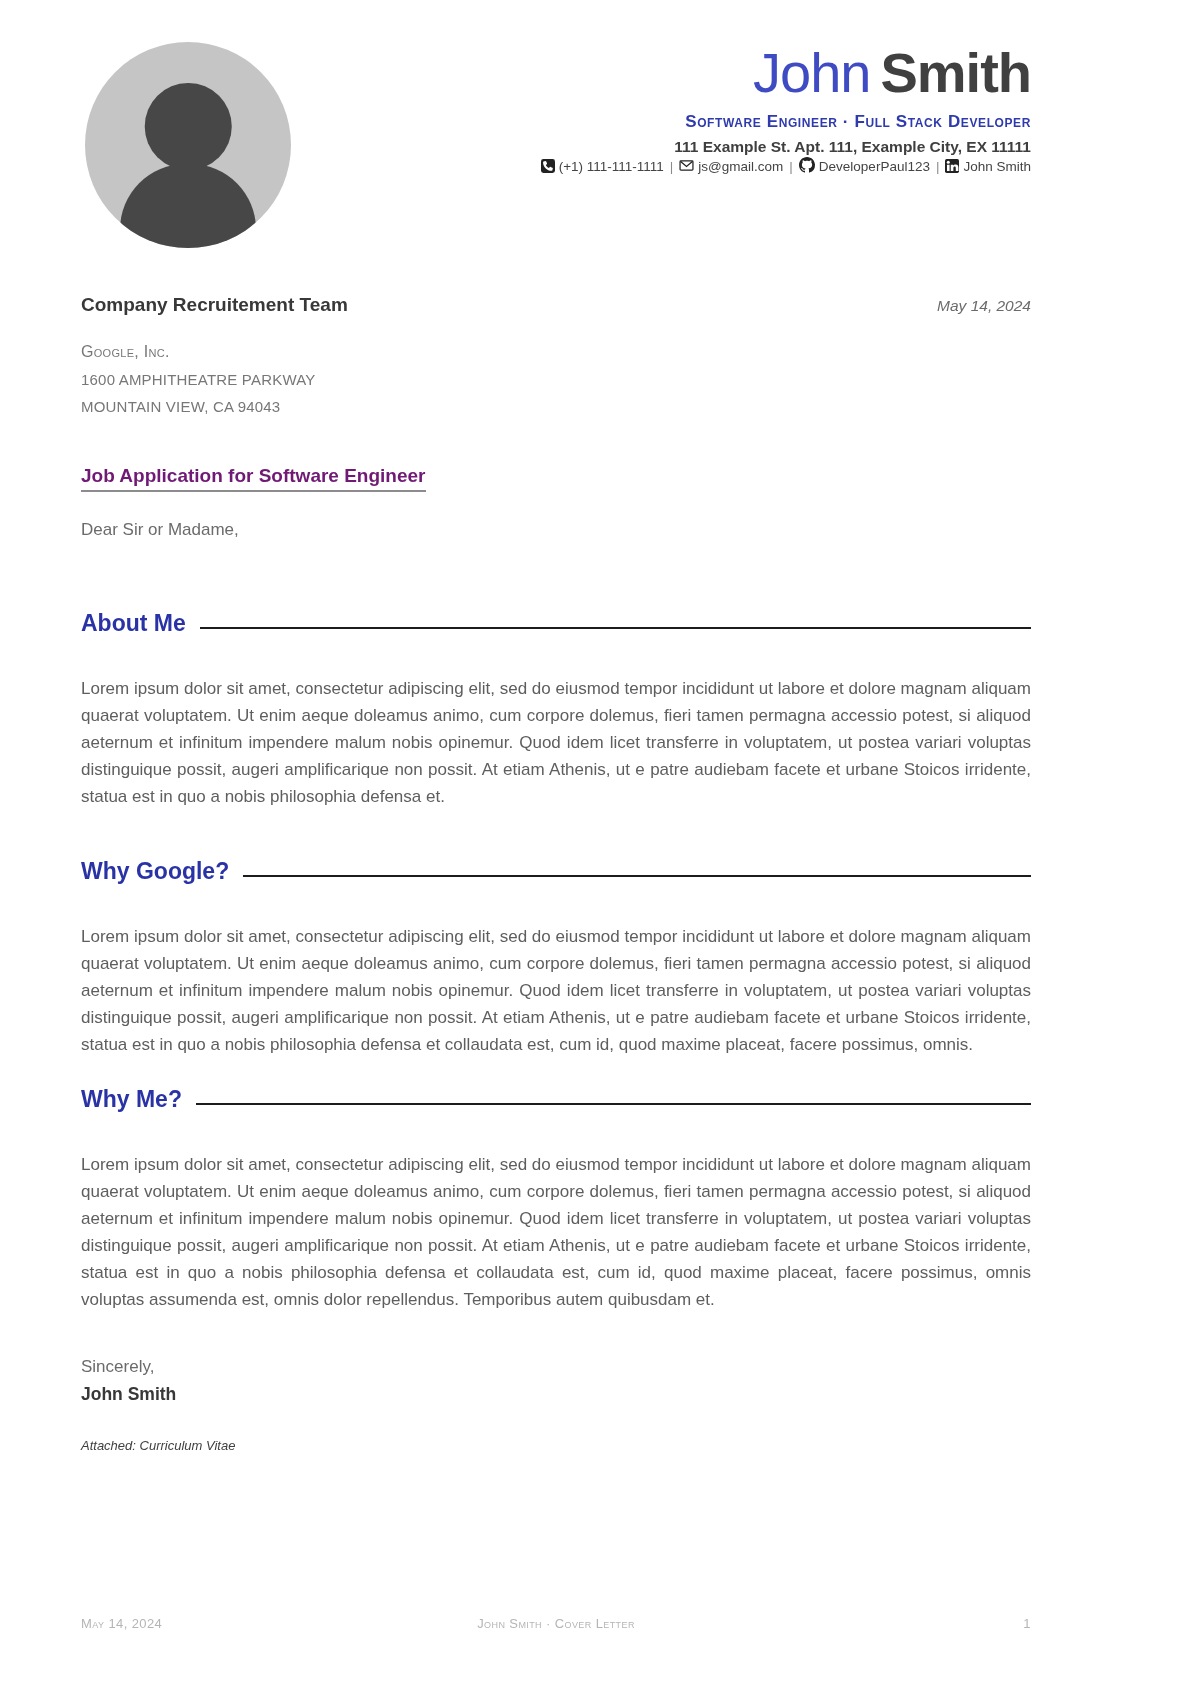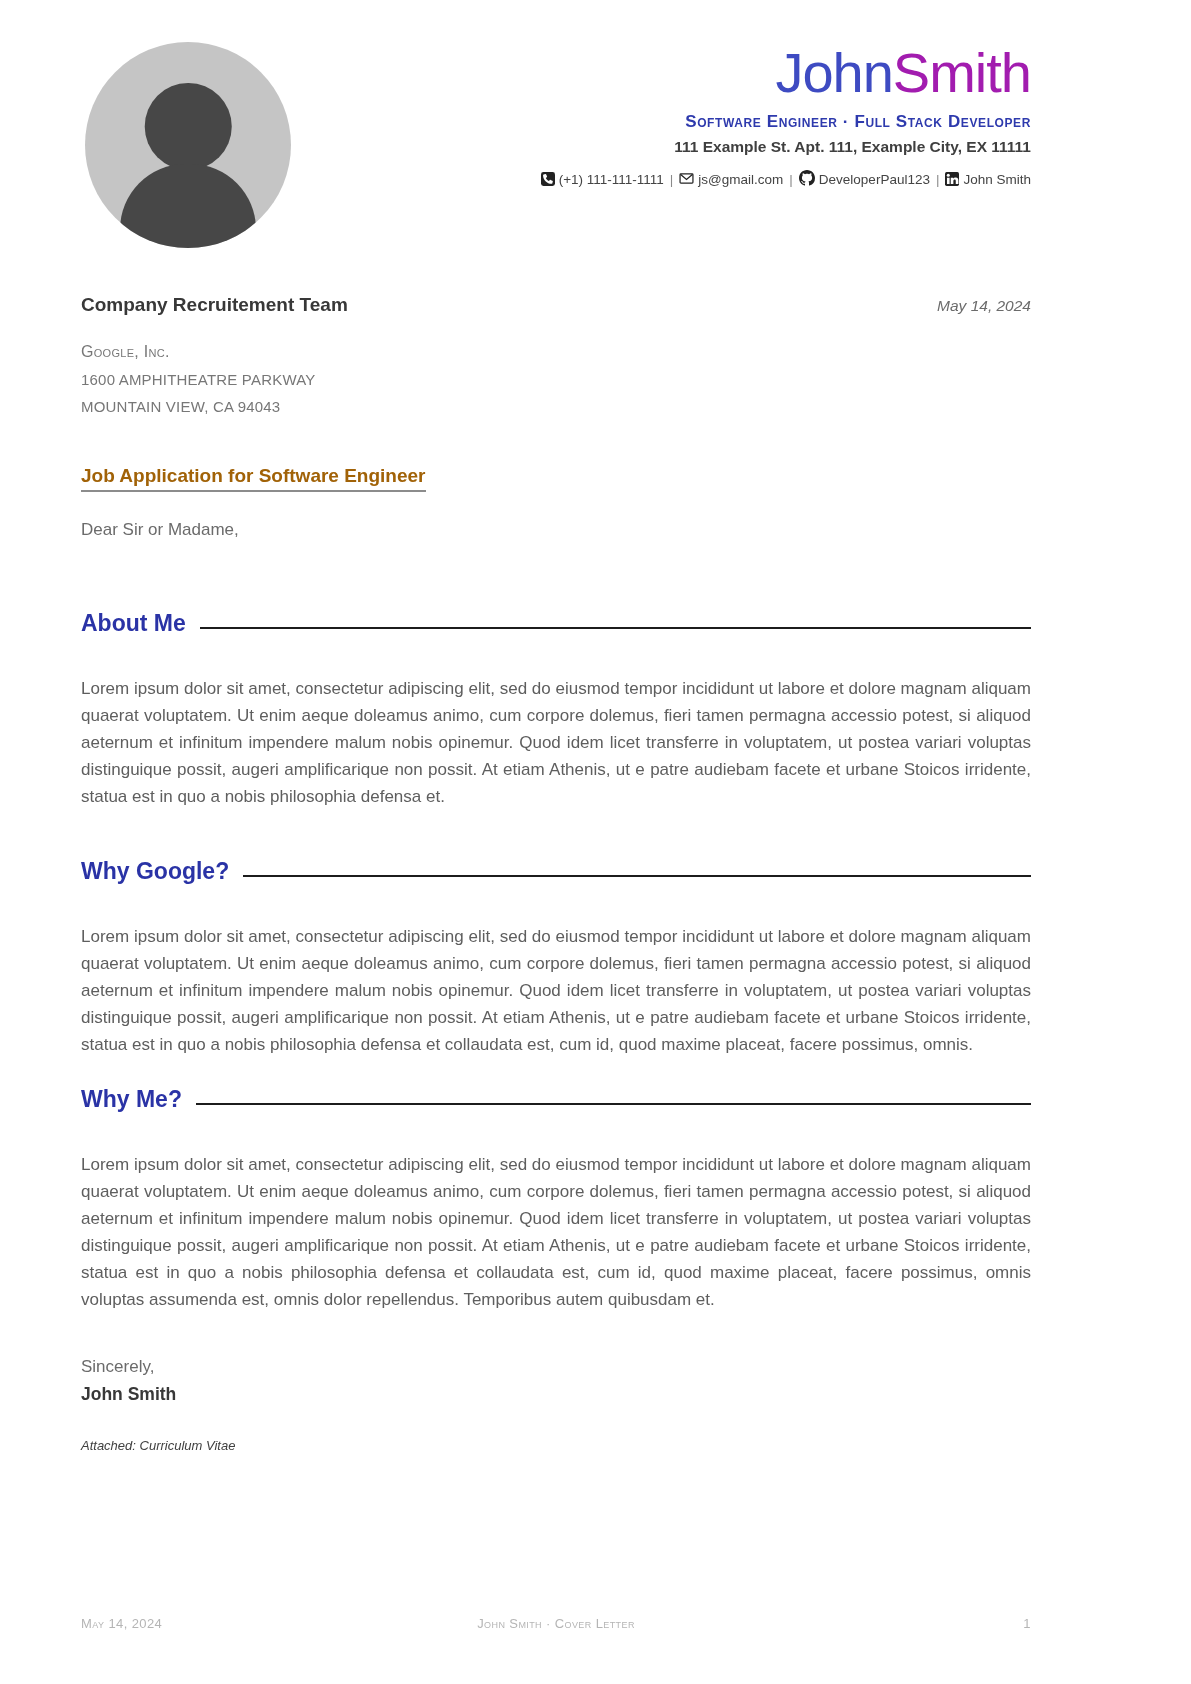--- a/index.html
+++ b/index.html
@@ -33,7 +33,7 @@
   .header-text { position:absolute; right:0; top:0; text-align:right; width:740px; }
   .name { font-size:56px; line-height:62px; letter-spacing:-1px; }
   .name .first { font-weight:100; color:#3e4bc2; }
-  .name .last  { font-weight:400; color:#a21caf; margin-left:0; }
+  .name .last  { font-weight:700; color:#404040; margin-left:10px; }
   .position {
     margin-top:8px; font-variant:small-caps; font-weight:600;
     font-size:17px; color:#2e3aad; letter-spacing:0.6px;

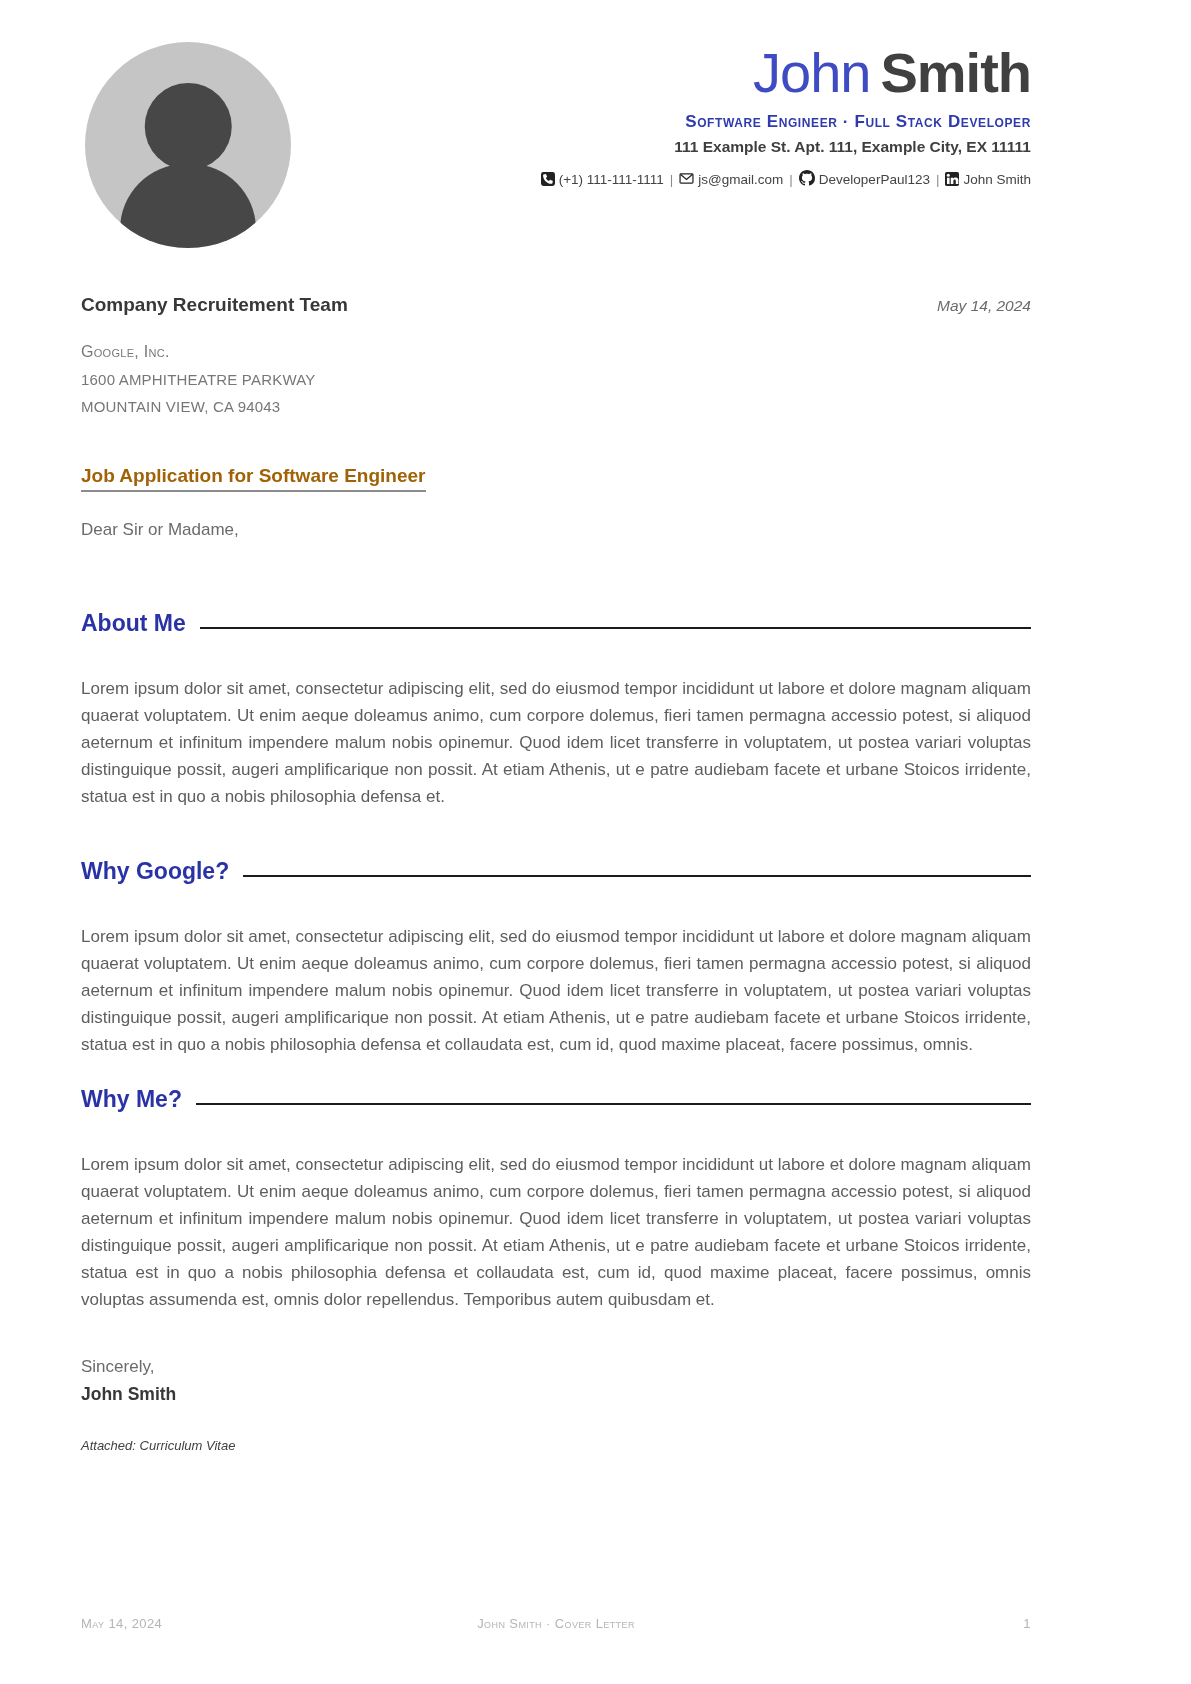--- a/index.html
+++ b/index.html
@@ -39,7 +39,7 @@
     font-size:17px; color:#2e3aad; letter-spacing:0.6px;
   }
   .hdr-address { margin-top:6px; font-size:15.5px; font-weight:700; color:#3f3f3f;text-align:right; }
-  .contacts { margin-top:14px; font-size:13.5px; color:#444444; }
+  .contacts { margin-top:1px; font-size:13.5px; color:#444444; }
   .contact-item { white-space:nowrap; text-decoration:none; color:#444444; }
   .contact-item svg { vertical-align:-2px; margin-right:4px; }
   .sep { color:#8a8a8a; margin:0 6px; }

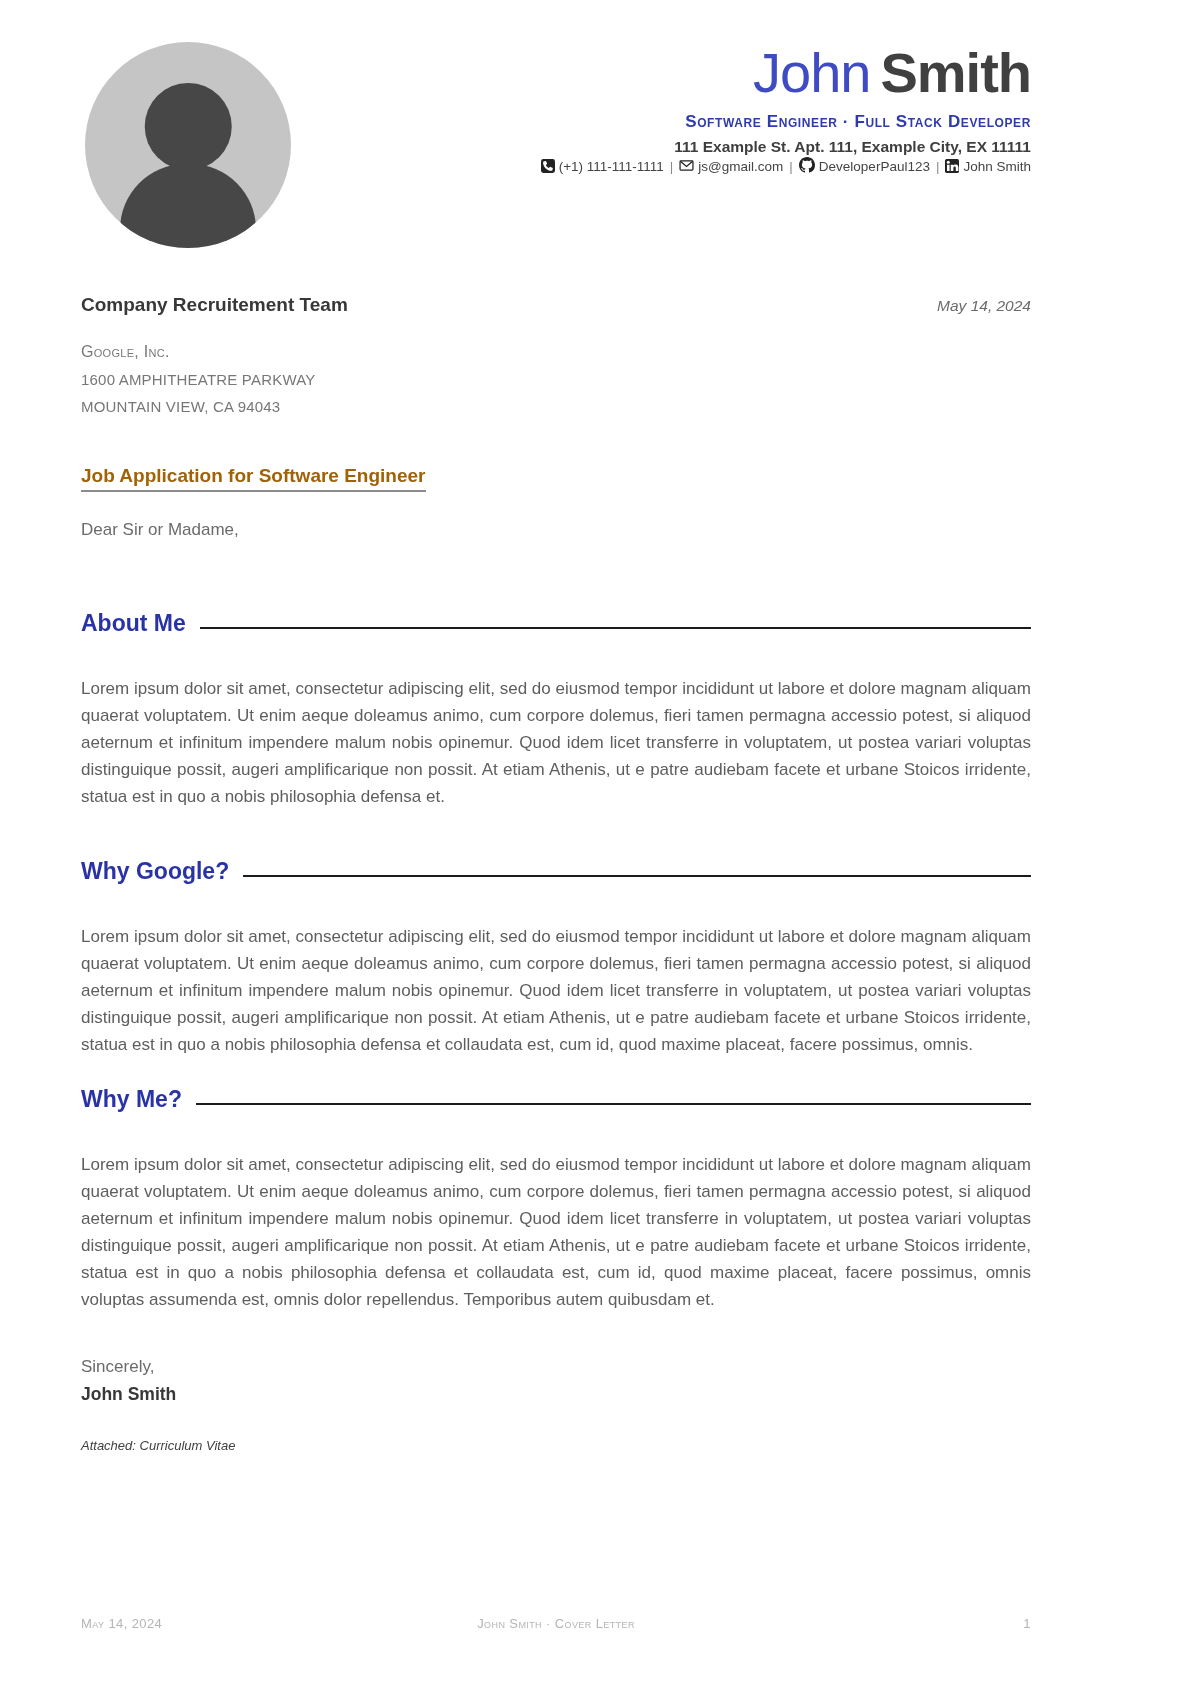--- a/index.html
+++ b/index.html
@@ -58,7 +58,7 @@
   
   .letter-title-wrap { margin-top:44px; }
   .letter-title {
-    display:inline-block; font-size:19px; font-weight:700; color:#a16207;
+    display:inline-block; font-size:19px; font-weight:700; color:#701a75;
     border-bottom:2px solid #8c8c8c; padding-bottom:3px;
   }
   .opening { margin-top:28px; font-size:17px; color:#6b6b6b; }

